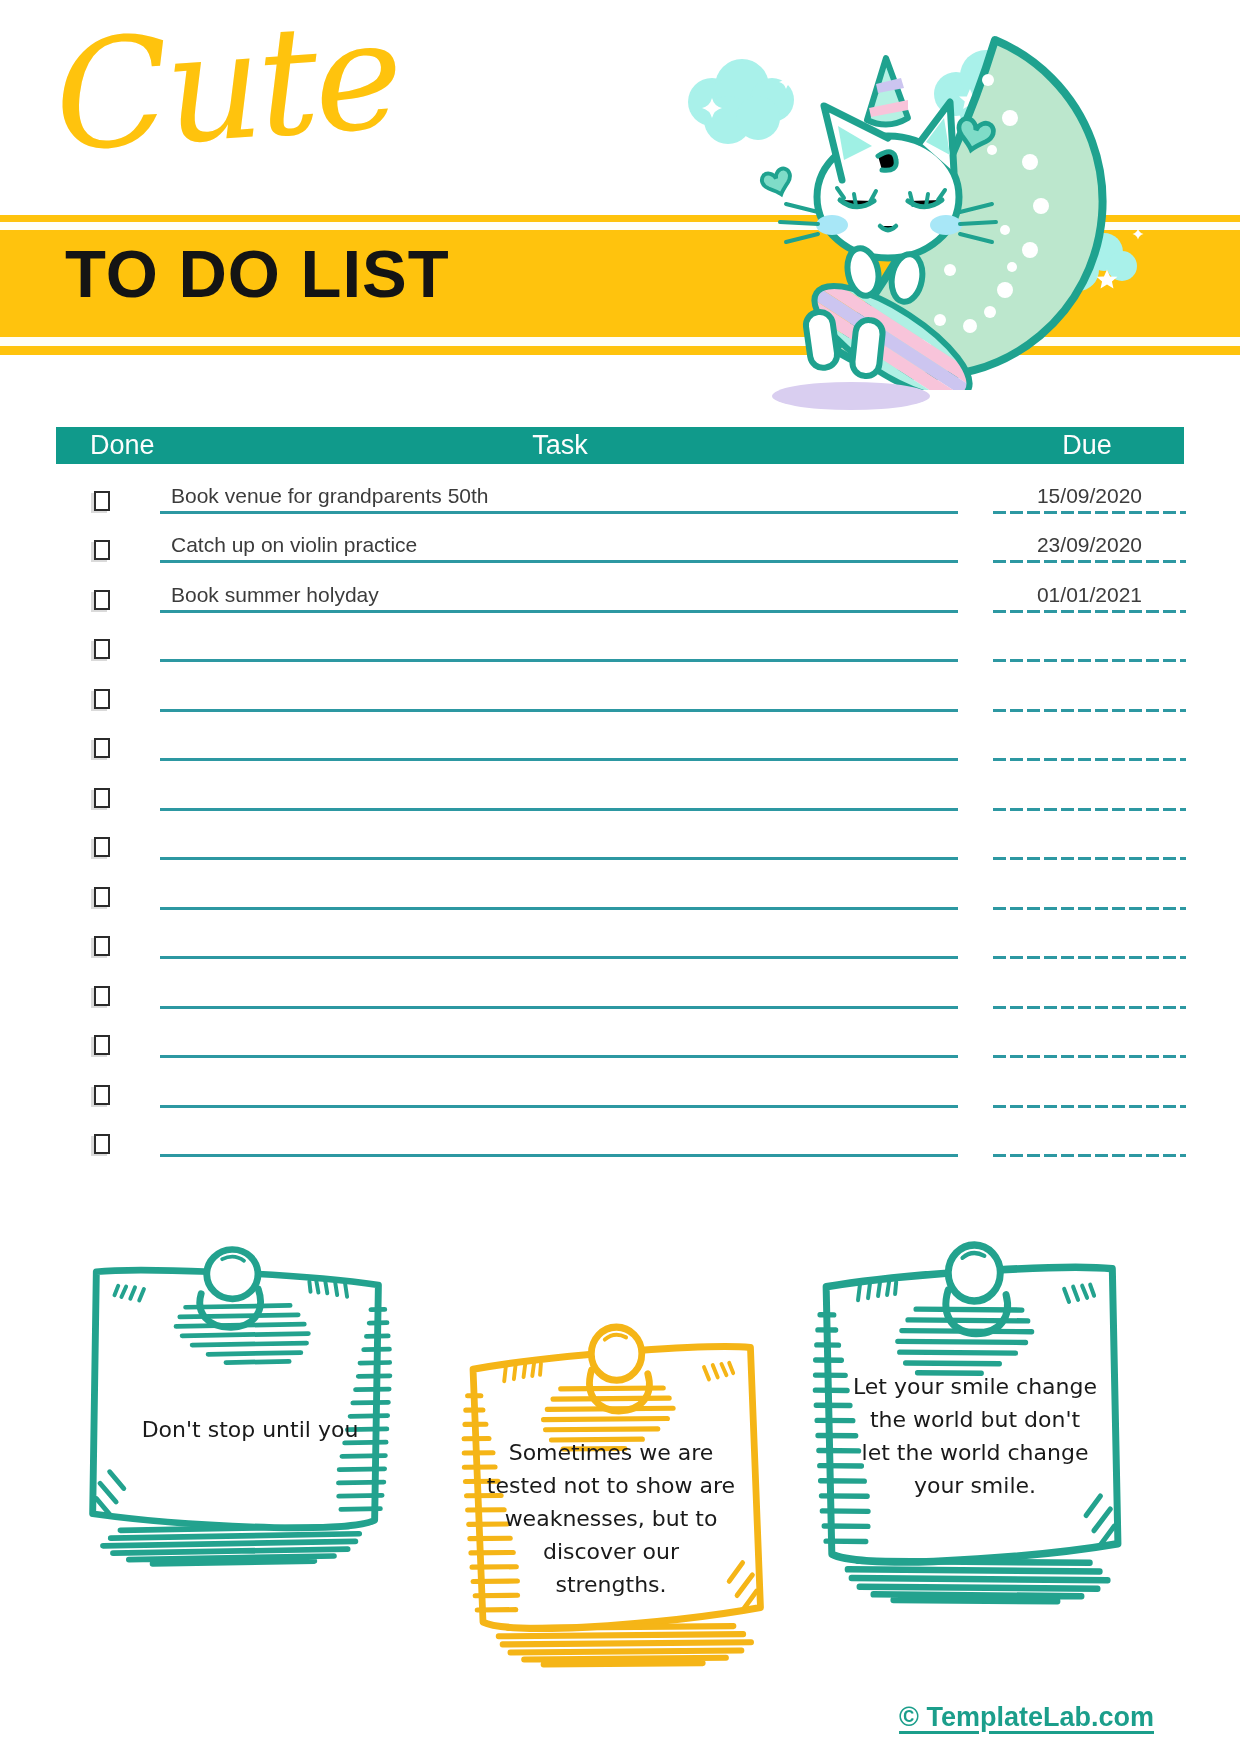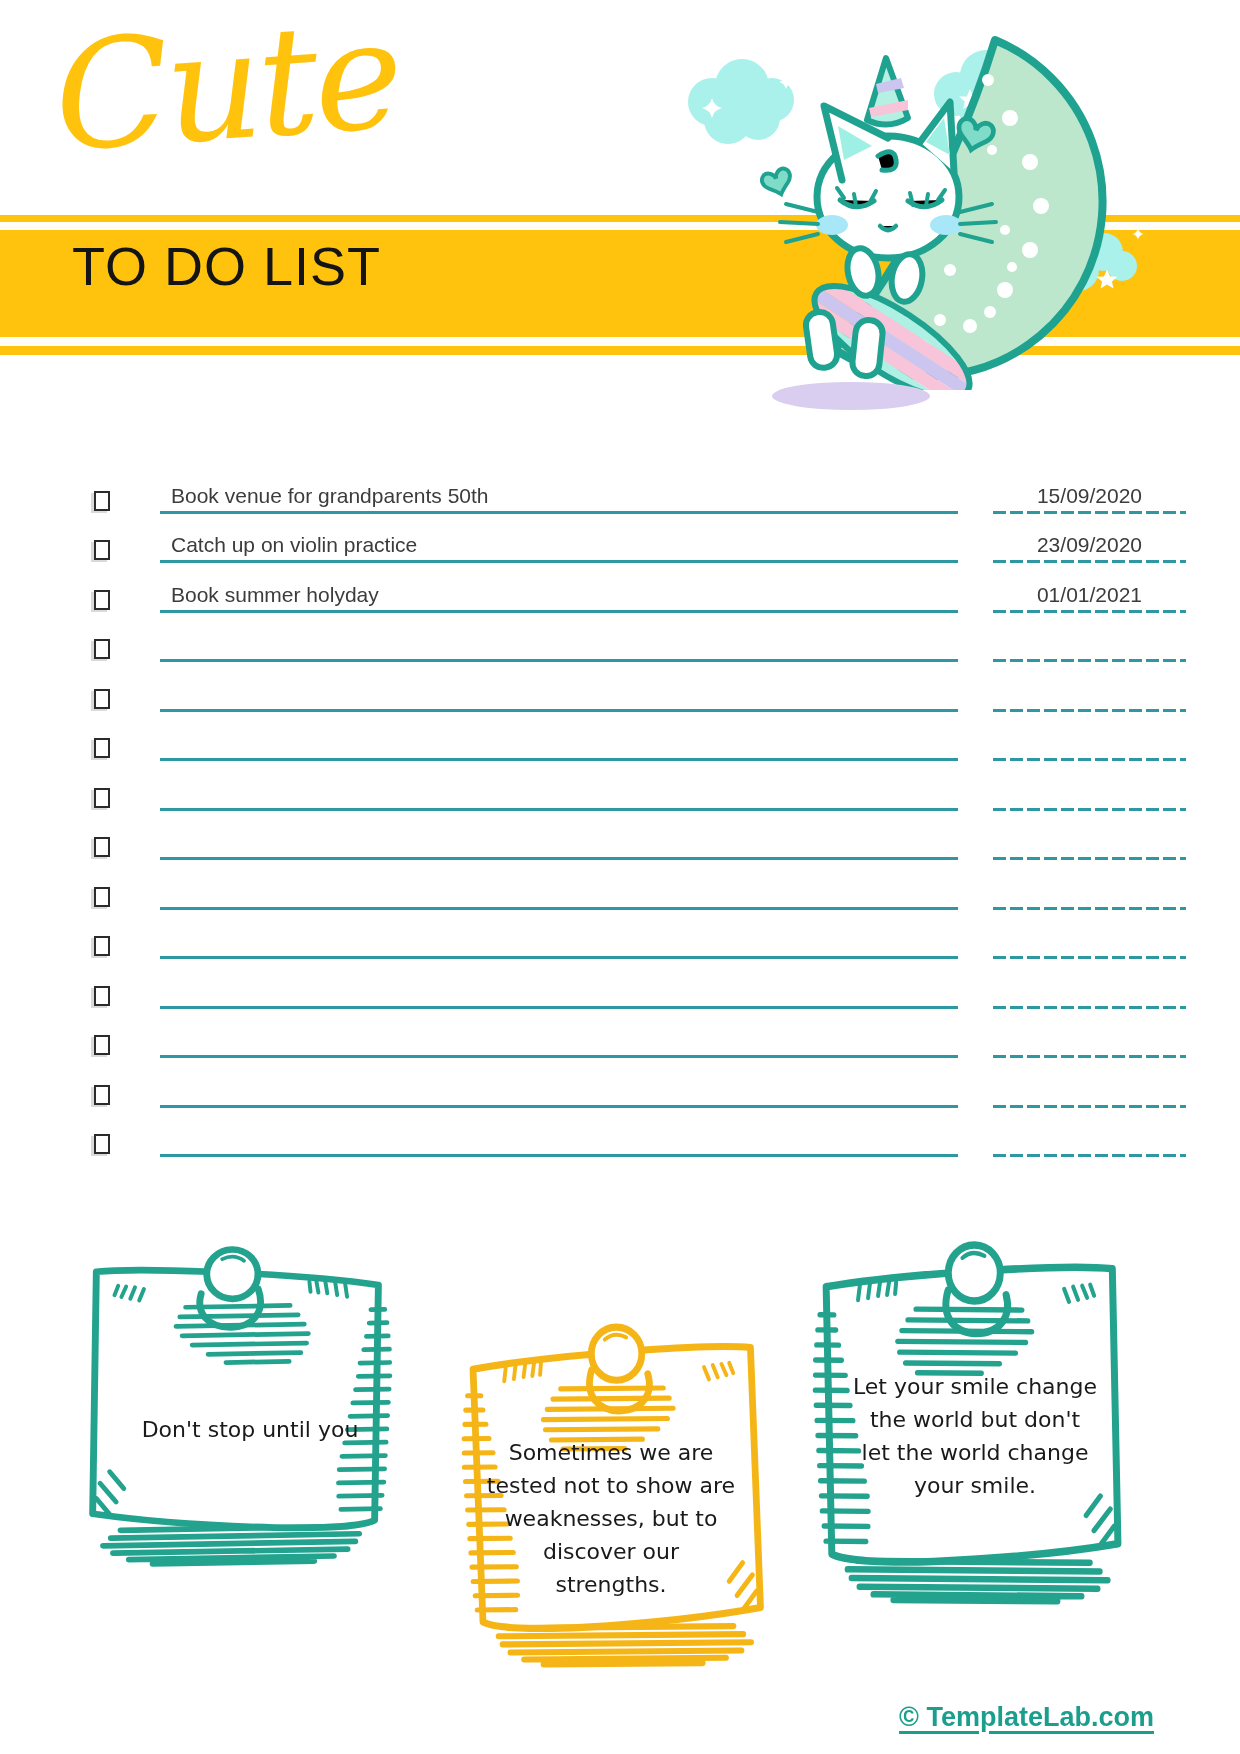--- a/index.html
+++ b/index.html
@@ -25,8 +25,8 @@
   .banner .stripe1{position:absolute;left:0;top:7px;width:100%;height:8px;background:#FFFEF6;}
   .banner .stripe2{position:absolute;left:0;top:122px;width:100%;height:9px;background:#FFFEF6;}
   .banner-title{
-    position:absolute;left:72px;top:21px;
-    font-size:54px;line-height:1.12;font-weight:400;letter-spacing:1px;color:var(--ink);
+    position:absolute;left:65px;top:21px;
+    font-size:67px;line-height:1.12;font-weight:700;letter-spacing:1px;color:var(--ink);
   }
   .cat-svg{position:absolute;left:620px;top:20px;width:540px;height:370px;}
   .moon-shadow{position:absolute;left:772px;top:382px;width:158px;height:28px;border-radius:50%;background:var(--lavender-shadow);}

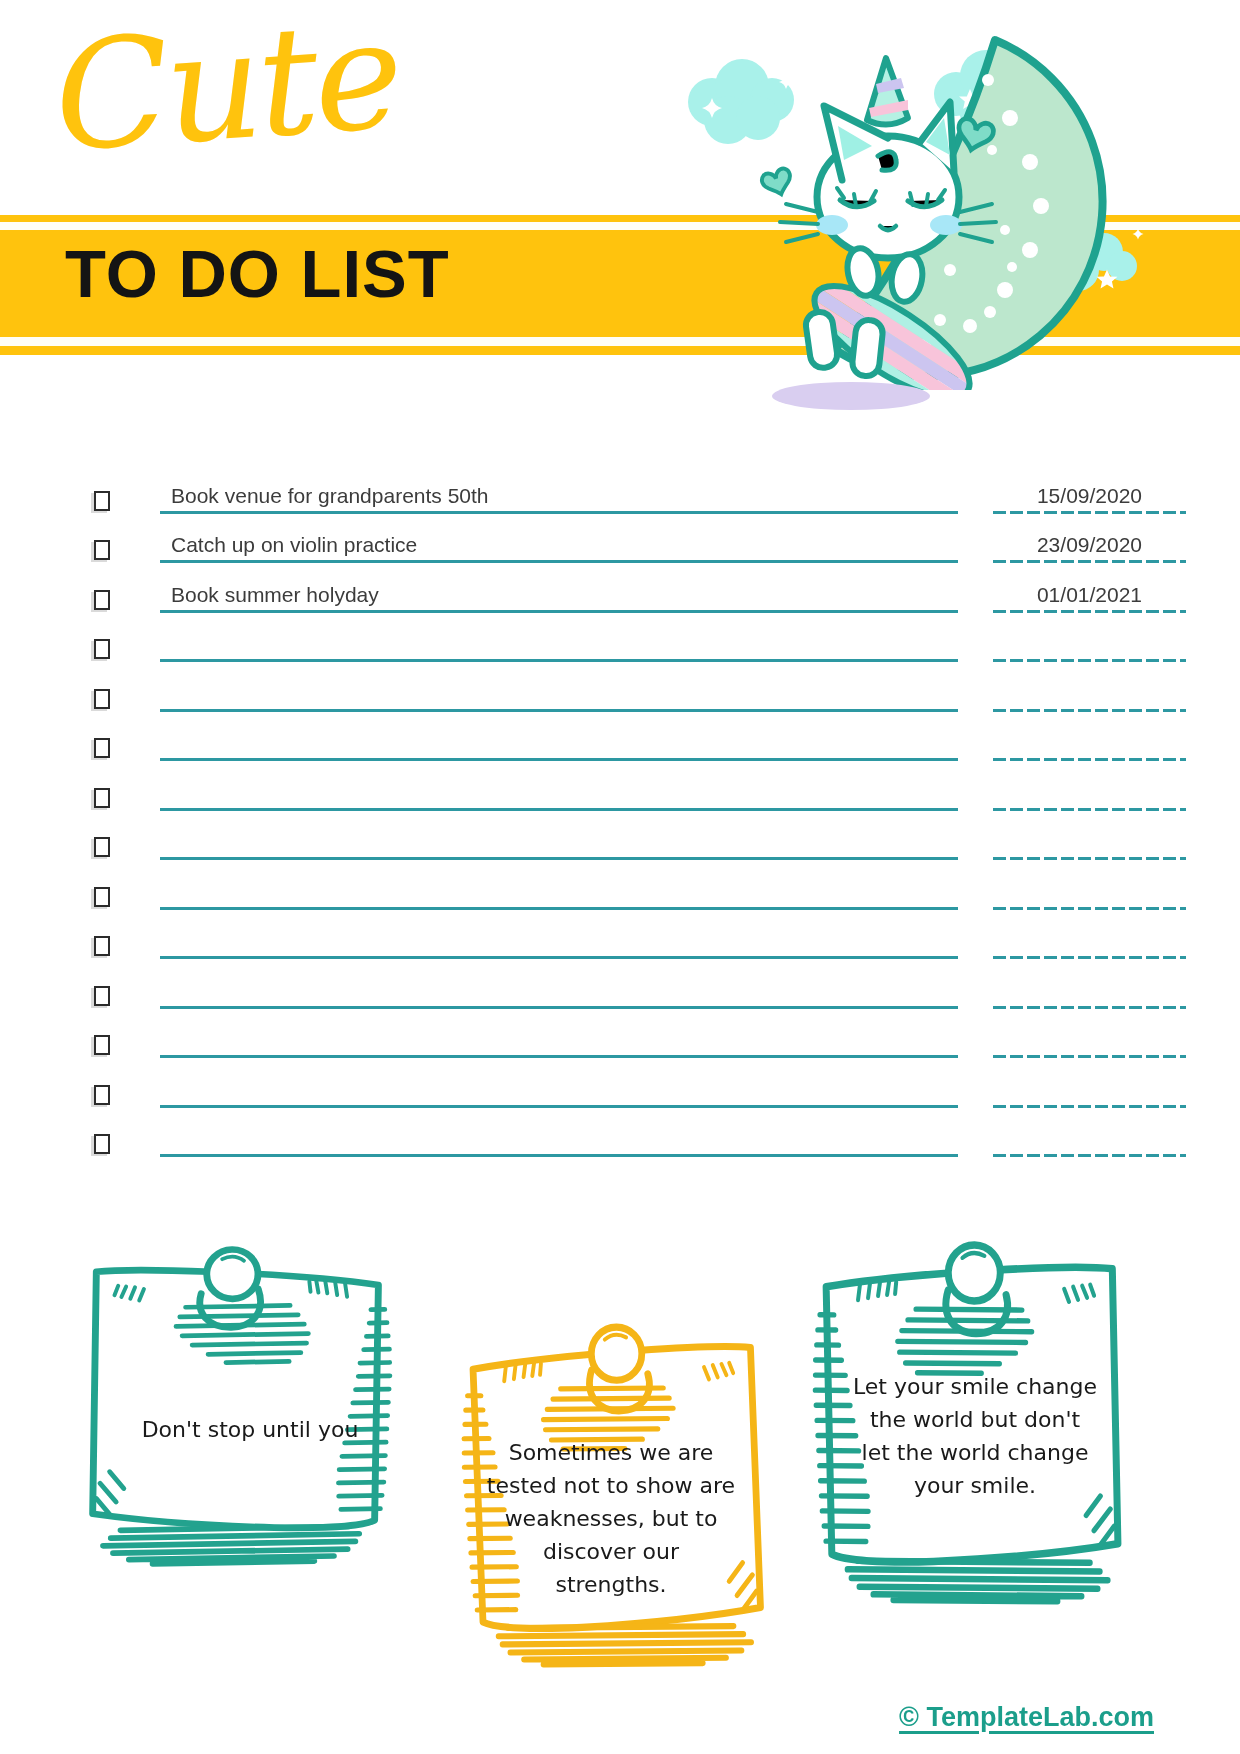--- a/index.html
+++ b/index.html
@@ -213,6 +213,11 @@
   </svg>
   <div class="moon-shadow"></div>
 
+  <div class="table-header">
+    <span class="th th-done">Done</span>
+    <span class="th th-task">Task</span>
+    <span class="th th-due">Due</span>
+  </div>
 
   <div class="rows">
     <div class="row">

